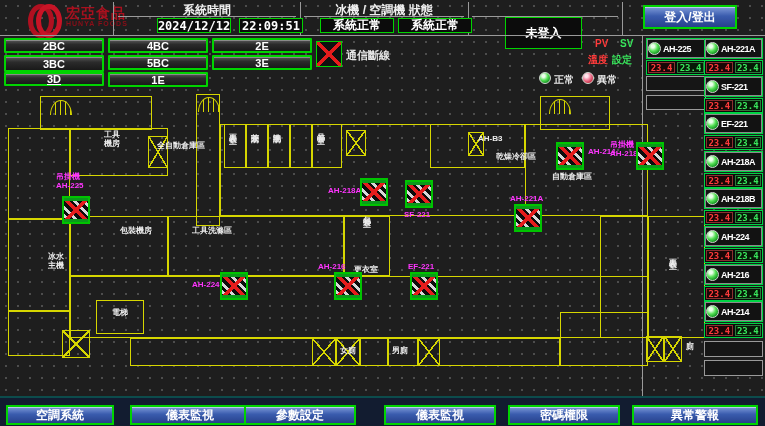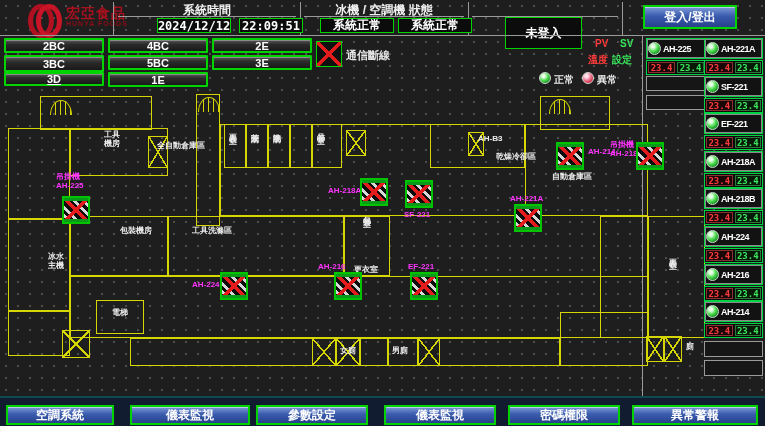--- a/index.html
+++ b/index.html
@@ -125,7 +125,7 @@
   <div id="navbar" class="abs" style="left:0;top:396px;width:765px;height:30px;">
       <div class="abs nav-btn" style="left: 6px; top: 7px; width: 108px; height: 20px;">空調系統</div>
       <div class="abs nav-btn" style="left: 130px; top: 7px; width: 120px; height: 20px;">儀表監視</div>
-      <div class="abs nav-btn" style="left: 256px; top: 7px; width: 112px; height: 20px;">參數設定</div>
+      <div class="abs nav-btn" style="left: 244px; top: 7px; width: 112px; height: 20px;">參數設定</div>
       <div class="abs nav-btn" style="left: 384px; top: 7px; width: 112px; height: 20px;">儀表監視</div>
       <div class="abs nav-btn" style="left: 508px; top: 7px; width: 112px; height: 20px;">密碼權限</div>
       <div class="abs nav-btn" style="left: 632px; top: 7px; width: 126px; height: 20px;">異常警報</div>

